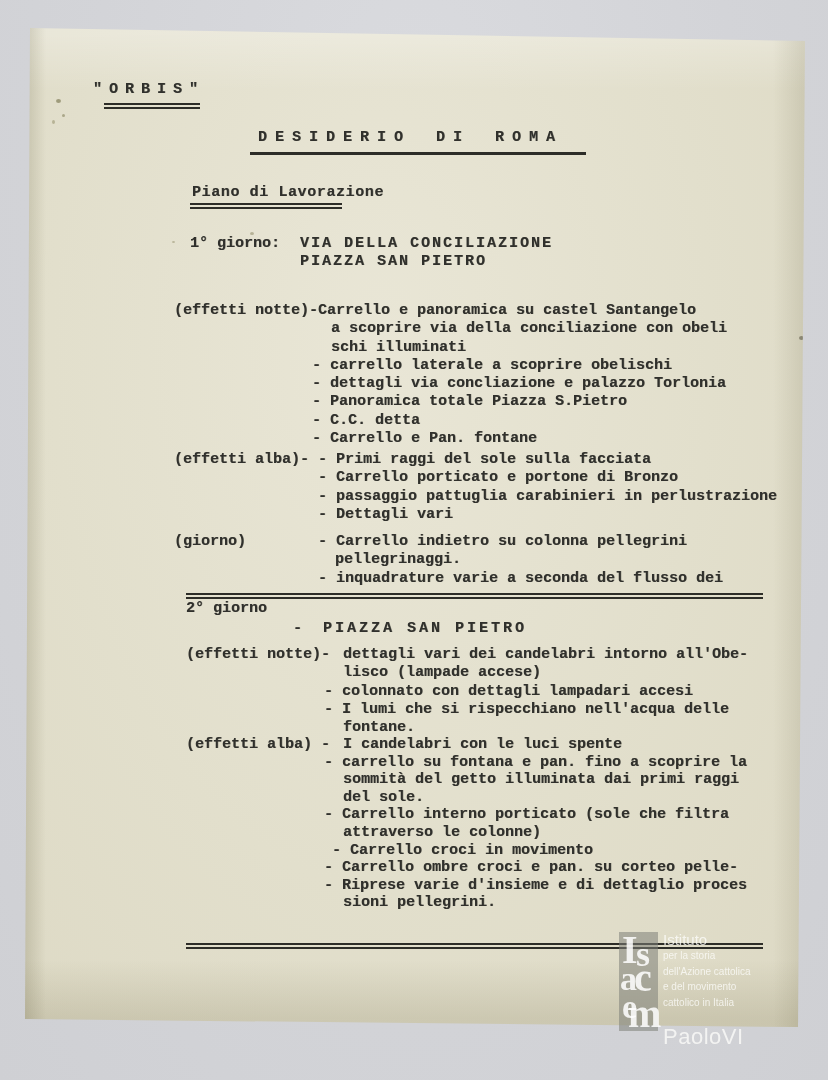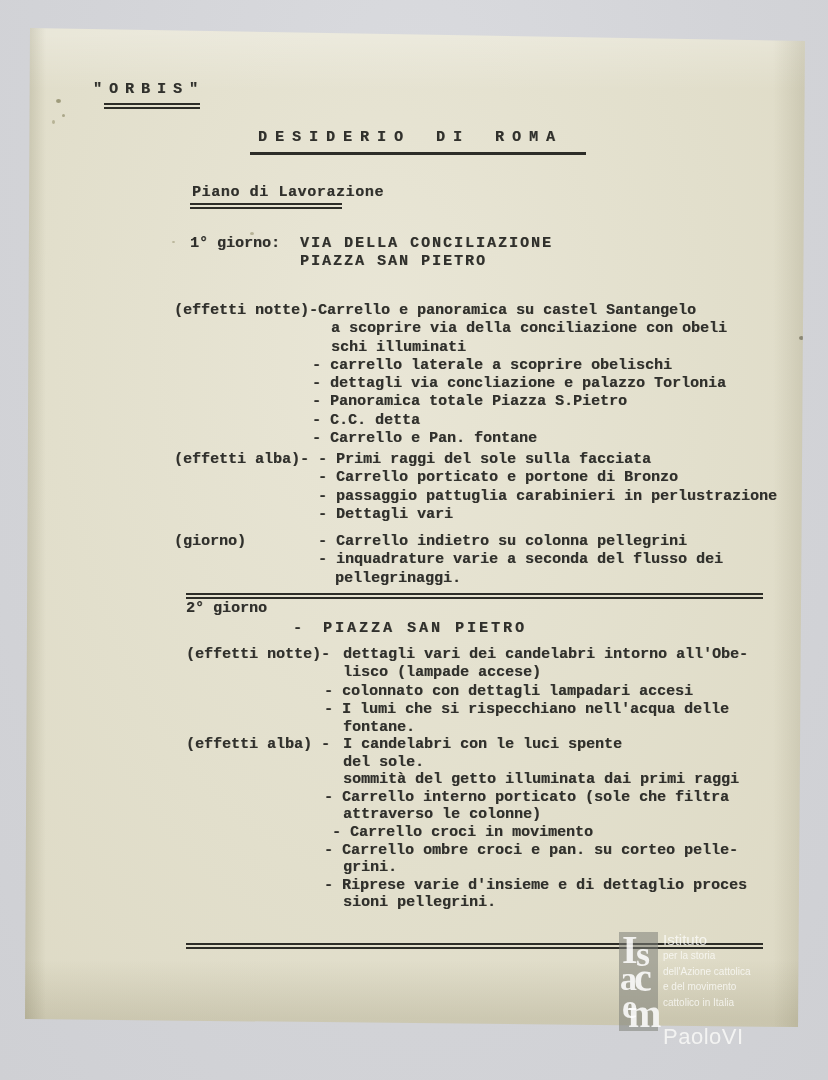--- a/index.html
+++ b/index.html
@@ -155,8 +155,8 @@
       <span class="slabel">(giorno)</span>
       <div>
           <div class="ln i1">- Carrello indietro su colonna pellegrini</div>
+          <div class="ln i4">pellegrinaggi.</div>
           <div class="ln i1">- inquadrature varie a seconda del flusso dei</div>
-          <div class="ln i4">pellegrinaggi.</div>
         </div>
     </div>
 

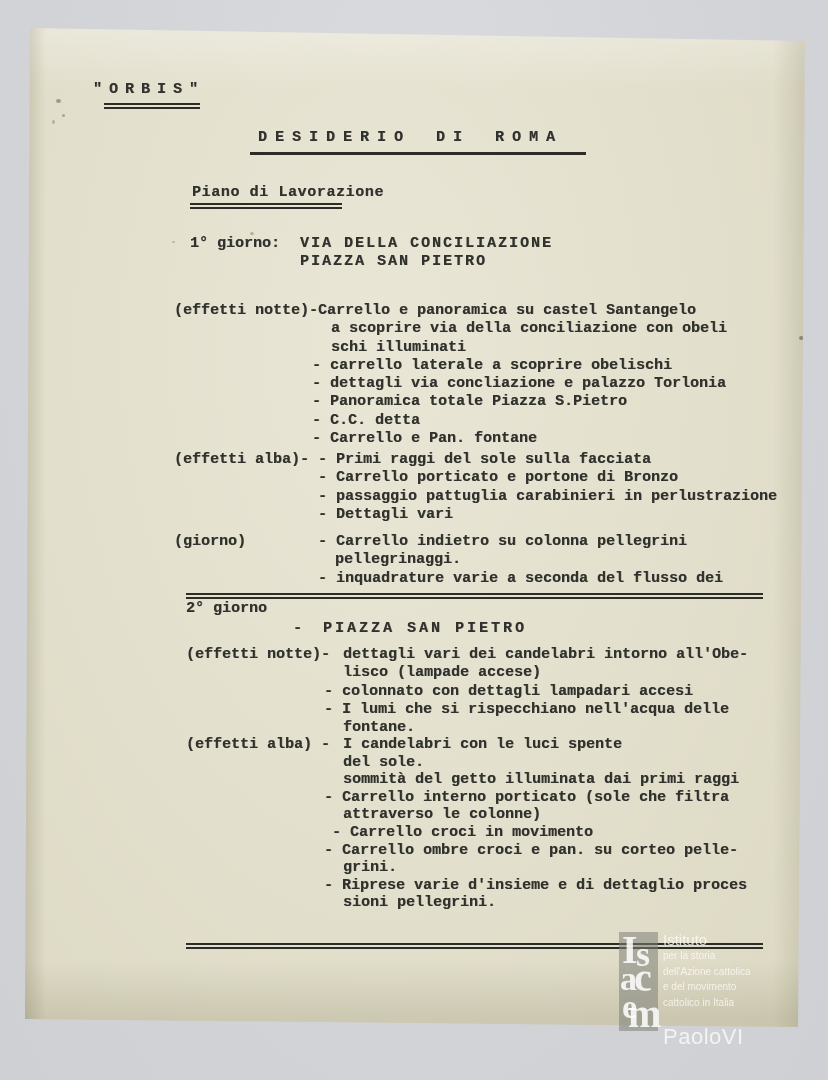--- a/index.html
+++ b/index.html
@@ -181,6 +181,7 @@
       <span class="slabel">(effetti alba) -</span>
       <div>
           <div class="ln i3">I candelabri con le luci spente</div>
+          <div class="ln i0">- carrello su fontana e pan. fino a scoprire la</div>
           <div class="ln i3">del sole.</div>
           <div class="ln i3">sommità del getto illuminata dai primi raggi</div>
           <div class="ln i0">- Carrello interno porticato (sole che filtra</div>

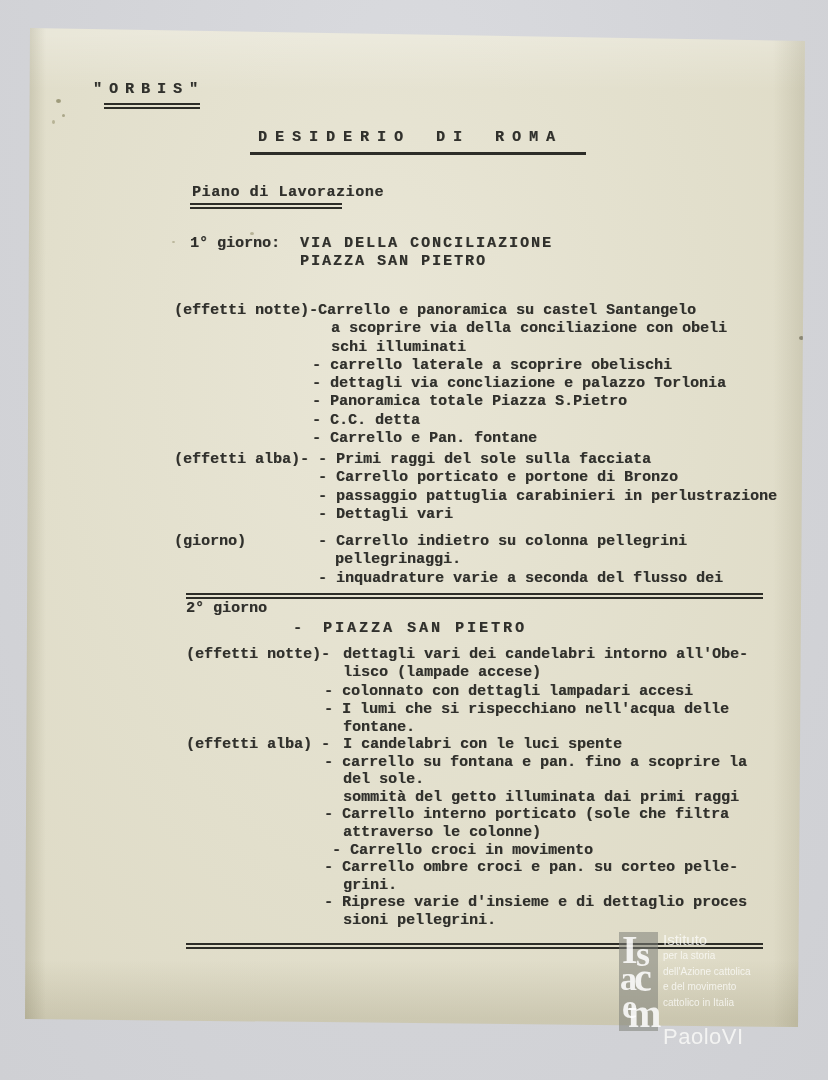--- a/index.html
+++ b/index.html
@@ -182,8 +182,8 @@
       <div>
           <div class="ln i3">I candelabri con le luci spente</div>
           <div class="ln i0">- carrello su fontana e pan. fino a scoprire la</div>
+          <div class="ln i3">sommità del getto illuminata dai primi raggi</div>
           <div class="ln i3">del sole.</div>
-          <div class="ln i3">sommità del getto illuminata dai primi raggi</div>
           <div class="ln i0">- Carrello interno porticato (sole che filtra</div>
           <div class="ln i3">attraverso le colonne)</div>
           <div class="ln i2">- Carrello croci in movimento</div>

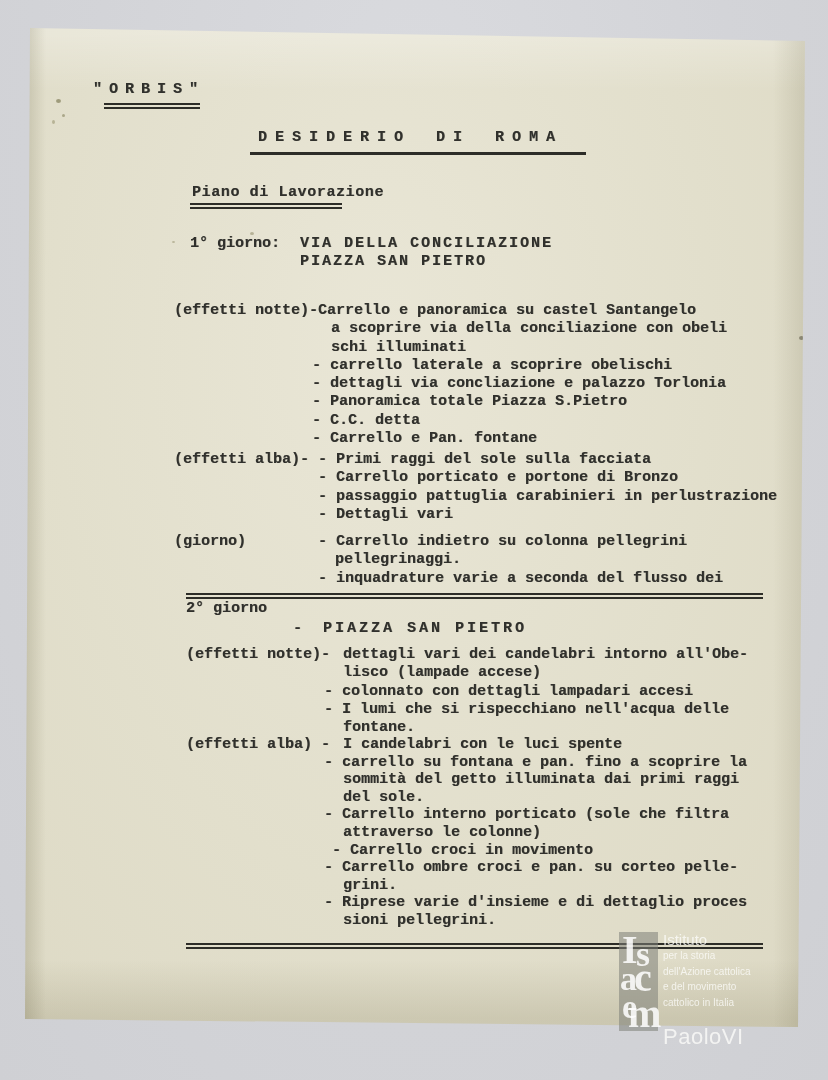--- a/index.html
+++ b/index.html
@@ -188,7 +188,6 @@
           <div class="ln i3">attraverso le colonne)</div>
           <div class="ln i2">- Carrello croci in movimento</div>
           <div class="ln i0">- Carrello ombre croci e pan. su corteo pelle-</div>
-          <div class="ln i3">grini.</div>
           <div class="ln i0">- Riprese varie d'insieme e di dettaglio proce<span class="undl">s</span></div>
           <div class="ln i3">sioni pellegrini.</div>
         </div>

